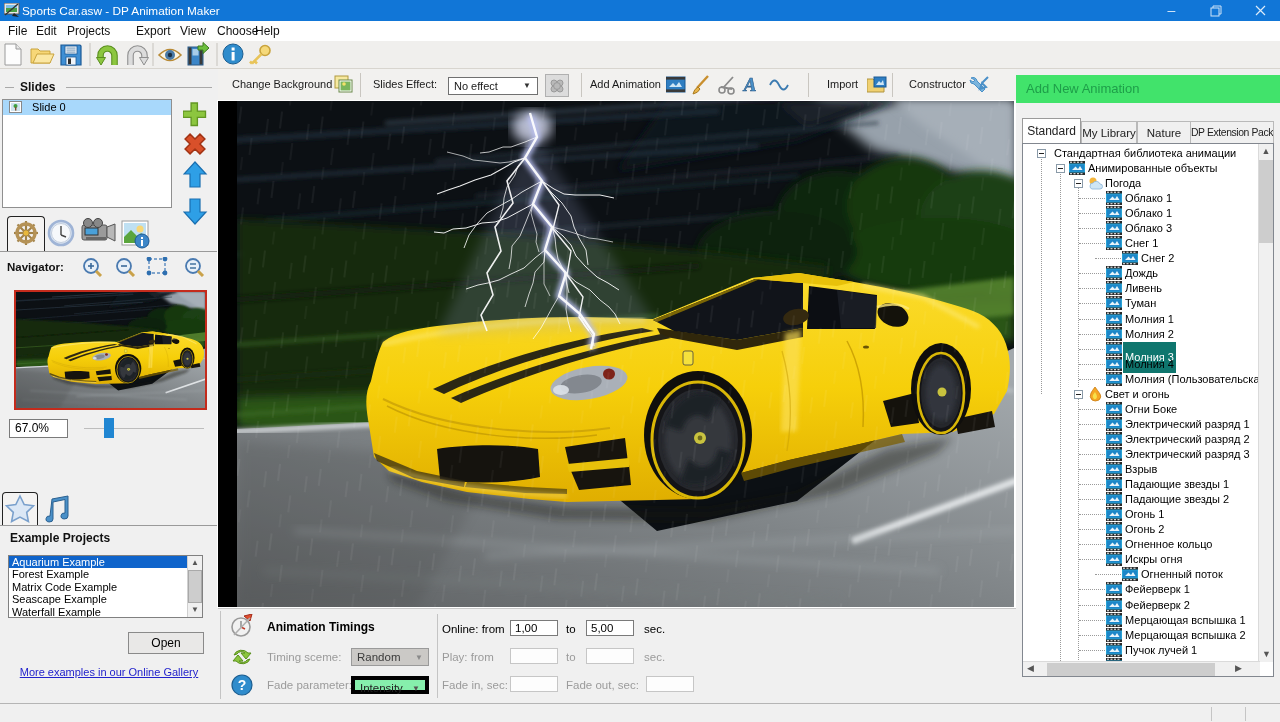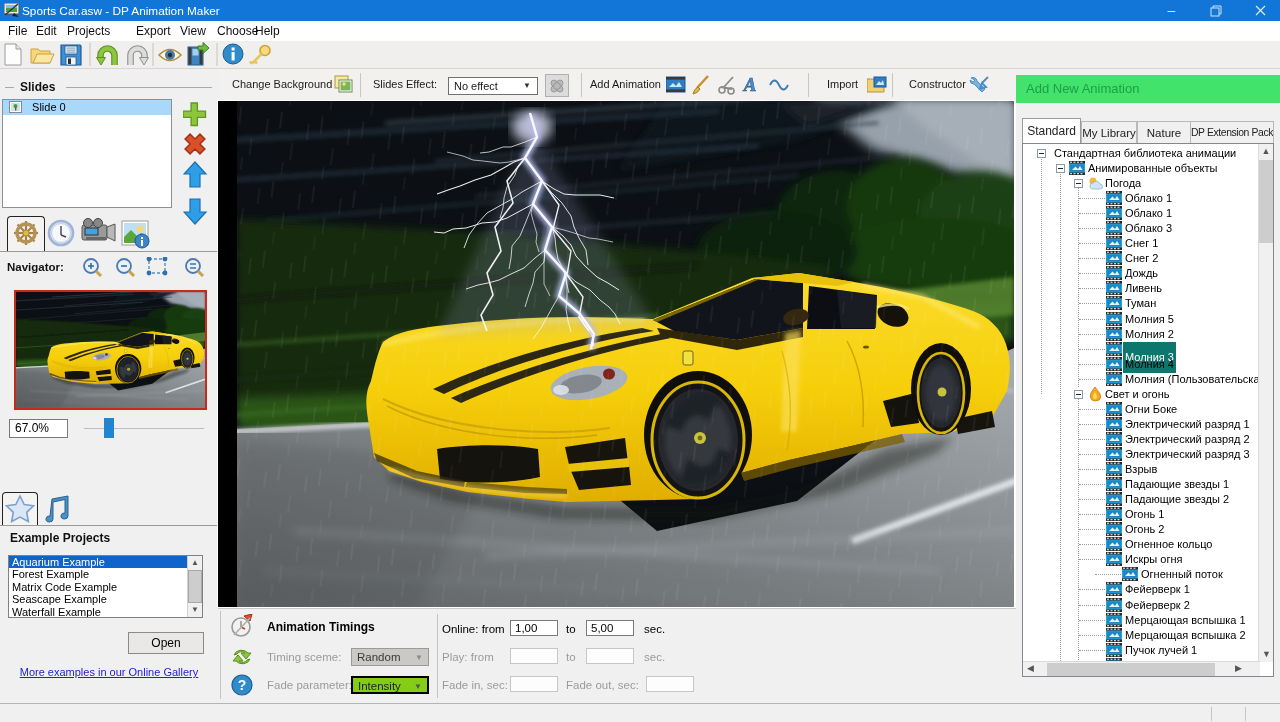--- a/index.html
+++ b/index.html
@@ -678,7 +678,7 @@
           </svg>
           <span style="position:absolute;left:102px;top:0">Снег 1</span>
         </div>
-      <div class="trow" style="left:0;top:107px;width:209px">
+      <div class="trow" style="left:16px;top:107px;width:209px">
           <i style="position:absolute;left:56px;top:7px;width:26px;border-top:1px dotted #9a9a9a"></i>
           <svg style="position:absolute;left:83px;top:0px" width="16" height="14" viewBox="0 0 16 14">
             <use href="#filmicon"></use>

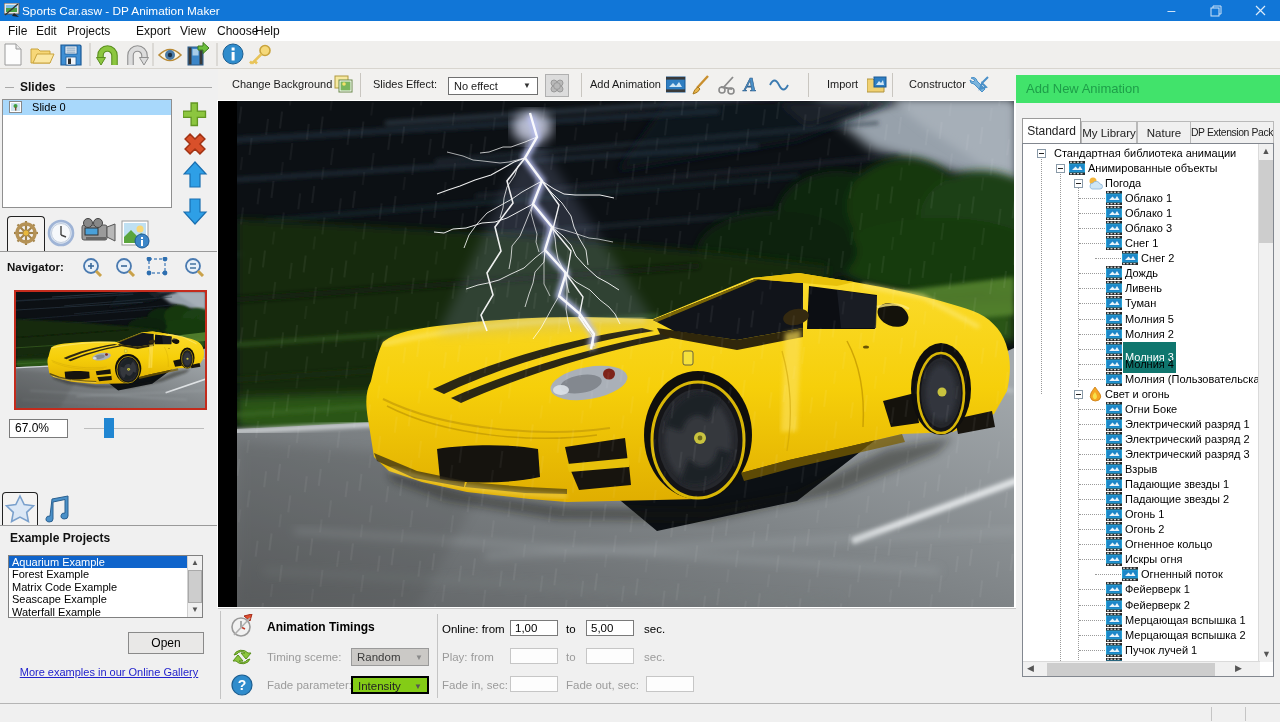--- a/index.html
+++ b/index.html
@@ -711,7 +711,7 @@
           <svg style="position:absolute;left:83px;top:0px" width="16" height="14" viewBox="0 0 16 14">
             <use href="#filmicon"></use>
           </svg>
-          <span style="position:absolute;left:102px;top:0">Молния 5</span>
+          <span style="position:absolute;left:102px;top:0">Молния 1</span>
         </div>
       <div class="trow" style="left:0;top:183px;width:236px">
           <i style="position:absolute;left:56px;top:7px;width:26px;border-top:1px dotted #9a9a9a"></i>

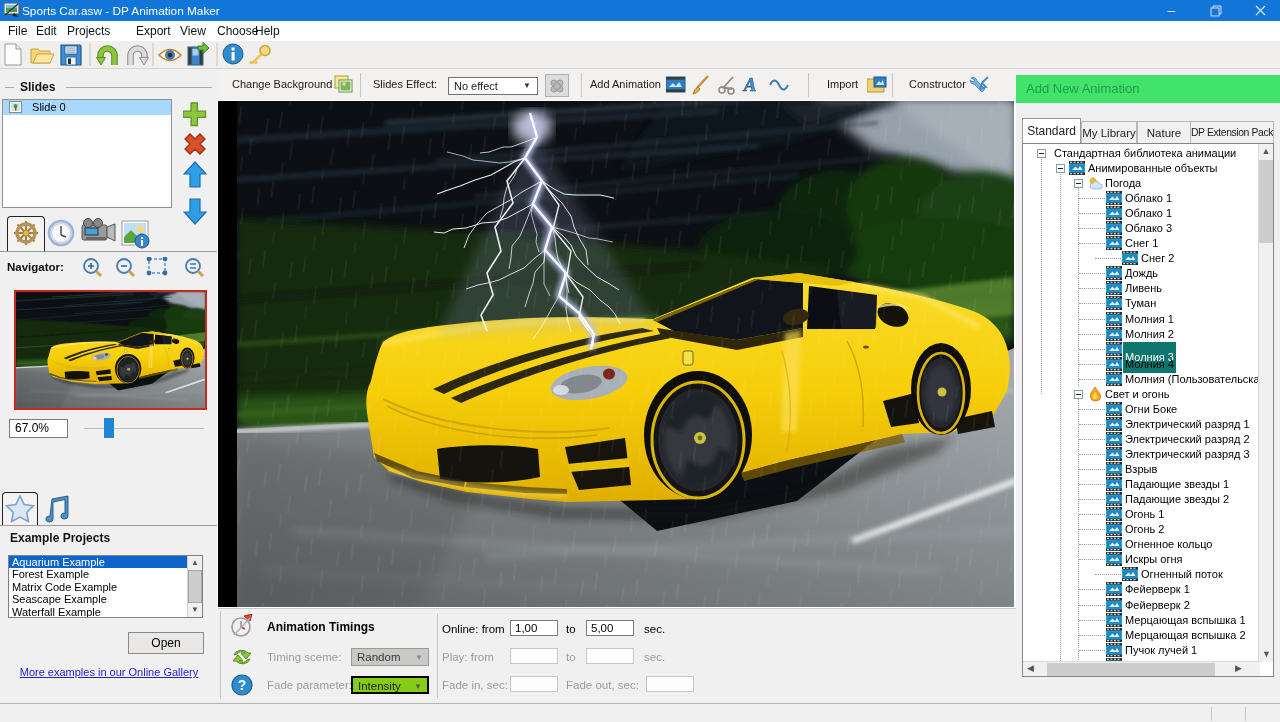--- a/index.html
+++ b/index.html
@@ -573,7 +573,7 @@
       <text x="12" y="17" text-anchor="middle" font-size="14" font-weight="bold" fill="#fff" font-family="Liberation Sans,sans-serif">?</text>
     </svg>
     <div class="gray" style="position:absolute;left:49px;top:70px">Fade parameter:</div>
-    <div class="tdd" style="left:133px;top:67px;background:#84cc16;color:#222;border:2px solid #000000">Intensity<span style="position:absolute;right:5px;top:1px;font-size:8px;color:#555">▼</span></div>
+    <div class="tdd" style="left:133px;top:67px;background:#86efac;color:#222;border:4px solid #000000">Intensity<span style="position:absolute;right:5px;top:1px;font-size:8px;color:#555">▼</span></div>
     <div style="position:absolute;left:219px;top:5px;width:1px;height:84px;background:#c4c4c4"></div>
     <div style="position:absolute;left:224px;top:14px">Online: from</div>
     <div class="tinput" style="left:292px;top:11px">1,00</div>

